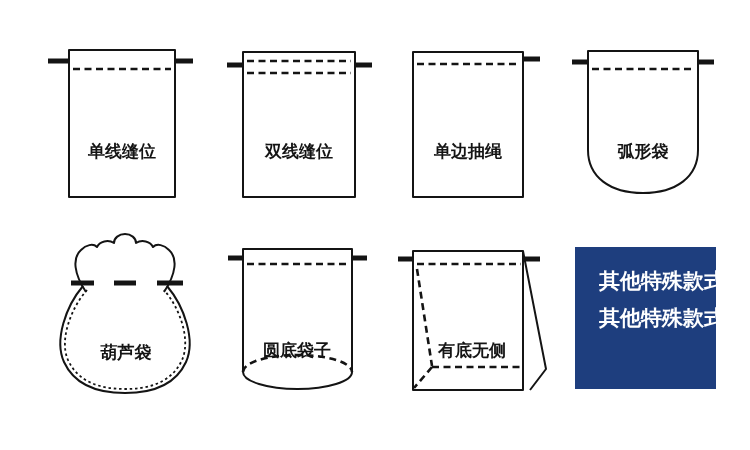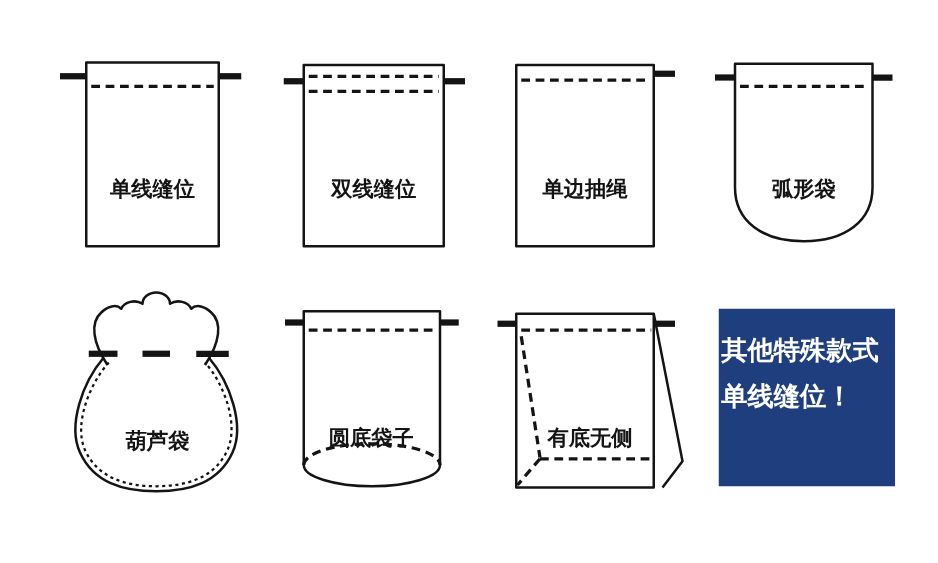--- a/index.html
+++ b/index.html
@@ -21,7 +21,7 @@
     position:absolute;left:575px;top:247px;width:141px;height:142px;
     background:#1e3e7e;color:#ffffff;box-sizing:border-box;
     font-size:21px;font-weight:bold;line-height:37px;
-    padding:15px 0 0 2px;white-space:nowrap;
+    padding:15px 0 0 24px;white-space:nowrap;
   }
 </style>
 </head>

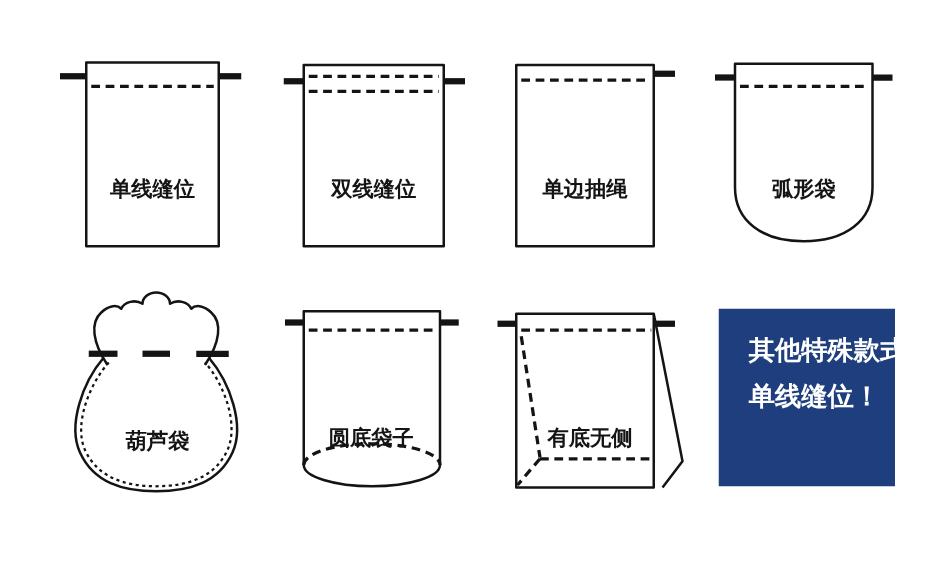--- a/index.html
+++ b/index.html
@@ -98,7 +98,7 @@
 
   <div class="notice">
     <div>其他特殊款式</div>
-    <div>单线缝位！</div>
+    <div>其他特殊款式！</div>
   </div>
 
 </div>

